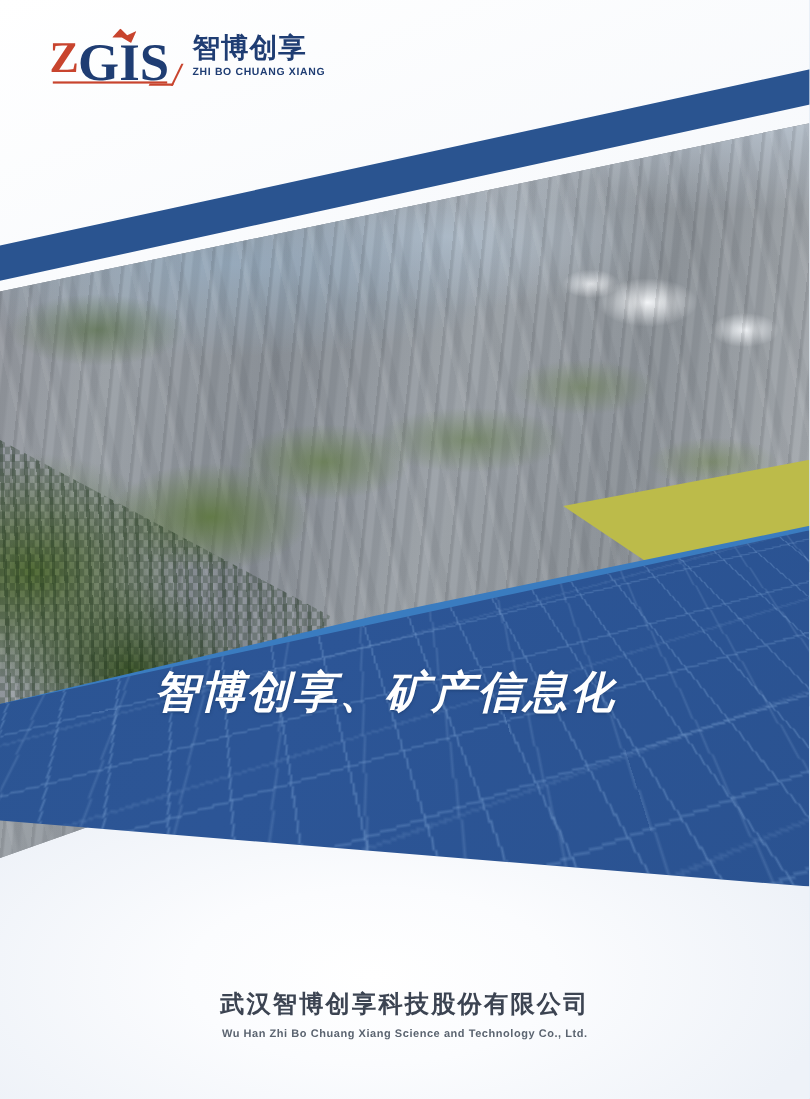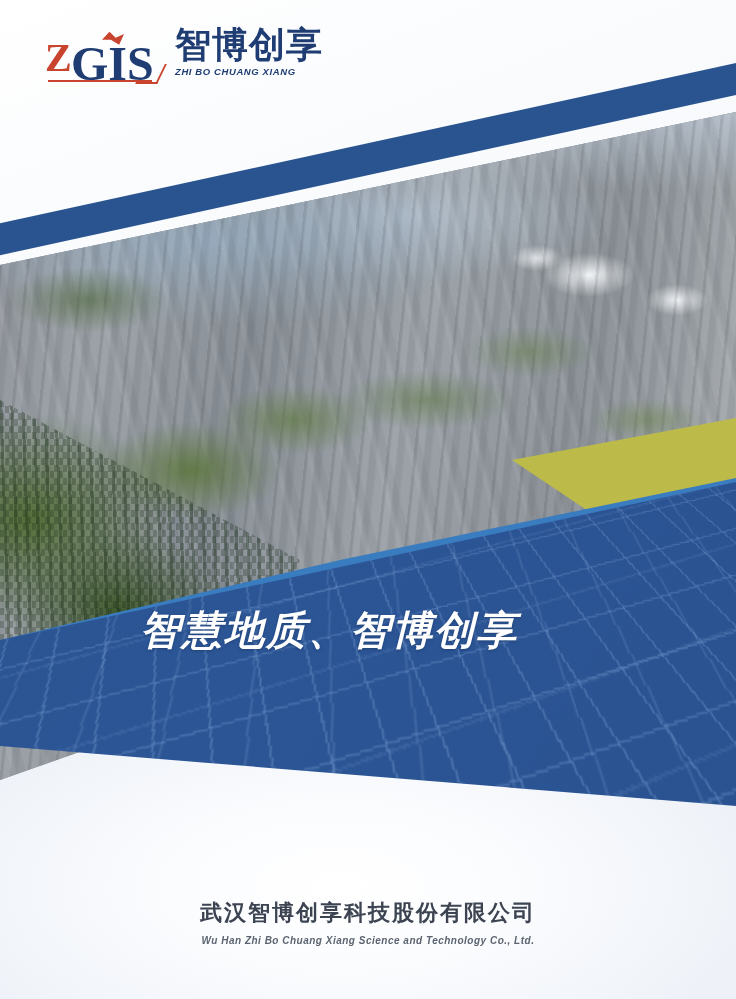--- a/index.html
+++ b/index.html
@@ -188,10 +188,9 @@
     transform:skewX(-26deg);
   }
   .logo-cn{
-    font-size:36px; font-weight:700; color:#1f3d73; line-height:1.05;
+    font-size:25px; font-weight:700; color:#1f3d73; line-height:1.05;
     letter-spacing:1px;
-    font-family:Liberation Sans, sans-serif;
-    text-align:center;
+    font-family:Liberation Serif, serif;
   }
   .logo-en{
     font-size:9.5px; font-weight:700; color:#1f3d73; letter-spacing:.6px;

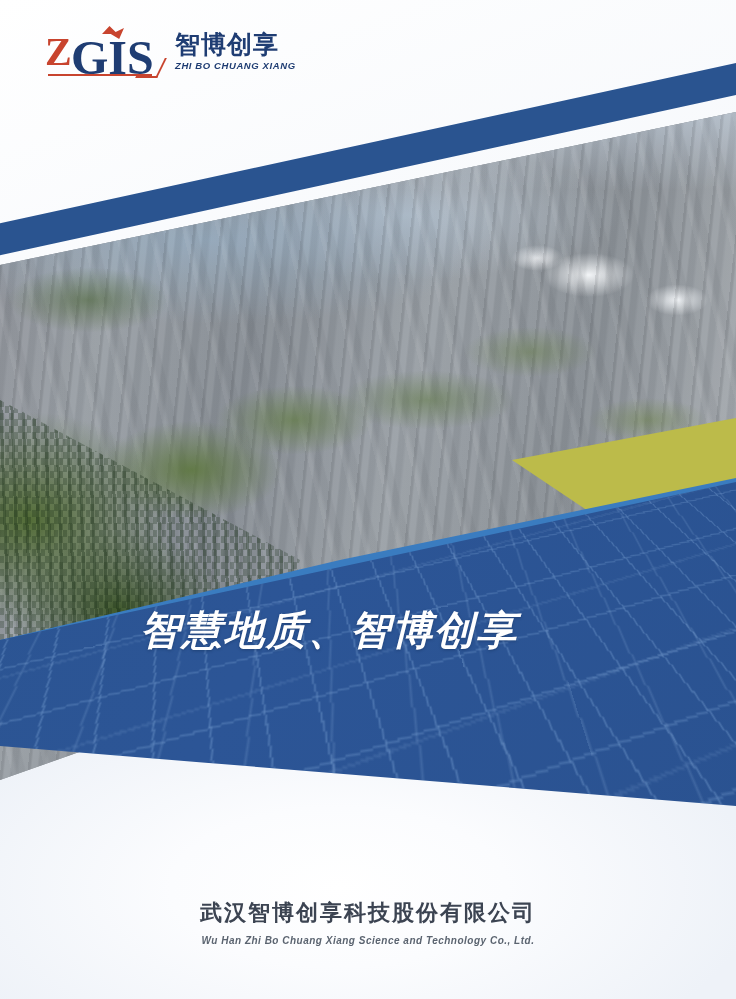--- a/index.html
+++ b/index.html
@@ -196,7 +196,6 @@
     font-size:9.5px; font-weight:700; color:#1f3d73; letter-spacing:.6px;
     margin-top:2px;
     font-family:"Liberation Sans","DejaVu Sans",sans-serif;
-    font-style:italic;
   }
   .logo-text-col{ display:flex; flex-direction:column; padding-bottom:3px; }
 

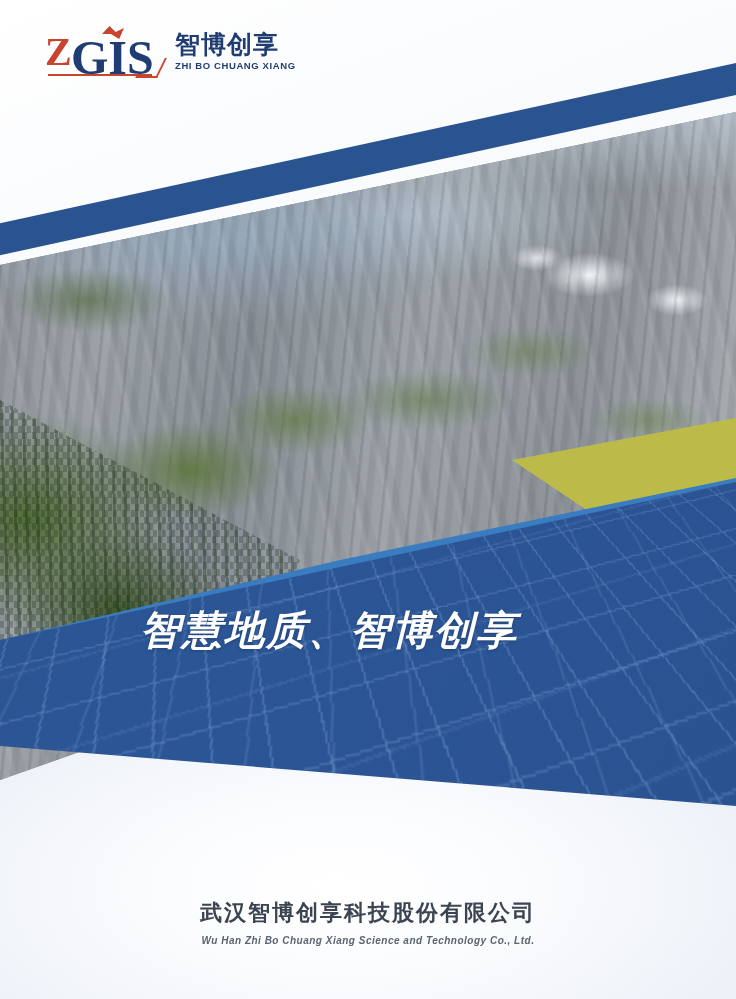--- a/index.html
+++ b/index.html
@@ -267,7 +267,7 @@
   </div>
 
   <div class="title">
-    <span class="title-line">智慧地质、智博创享</span>
+    <span class="title-line">智博创享、矿产信息化</span>
   </div>
 
   <div class="footer">

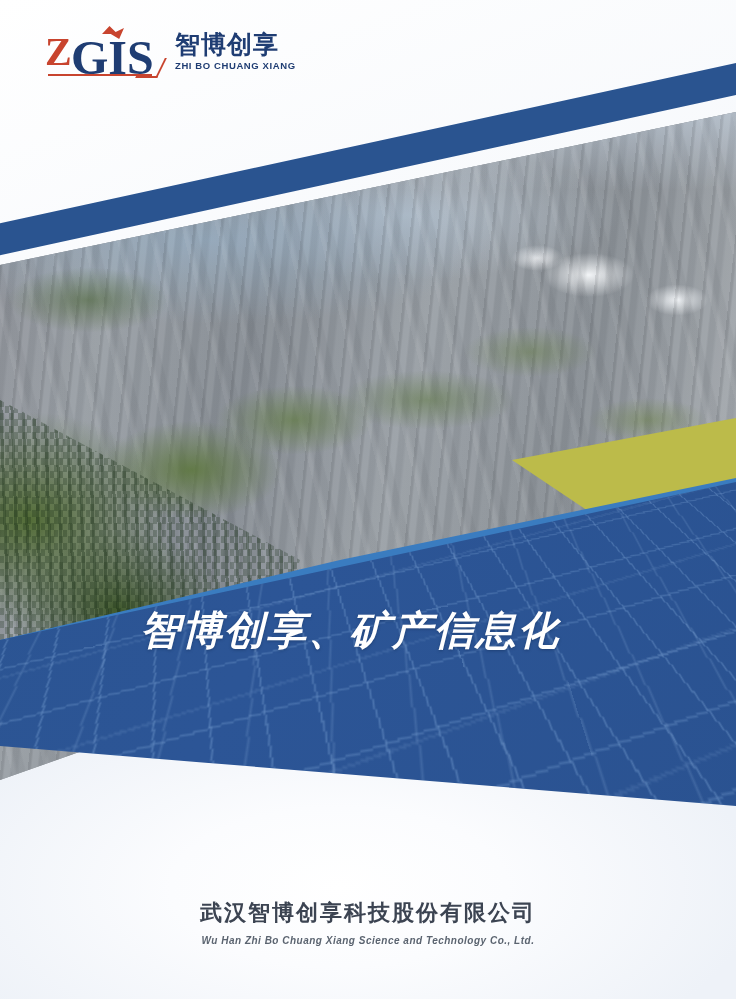--- a/index.html
+++ b/index.html
@@ -224,7 +224,6 @@
     margin-top:7px;
     font-size:10px; font-weight:700; color:#5b6470; letter-spacing:.5px;
     font-family:"Liberation Sans","DejaVu Sans",sans-serif;
-    font-style:italic;
   }
 </style>
 </head>

